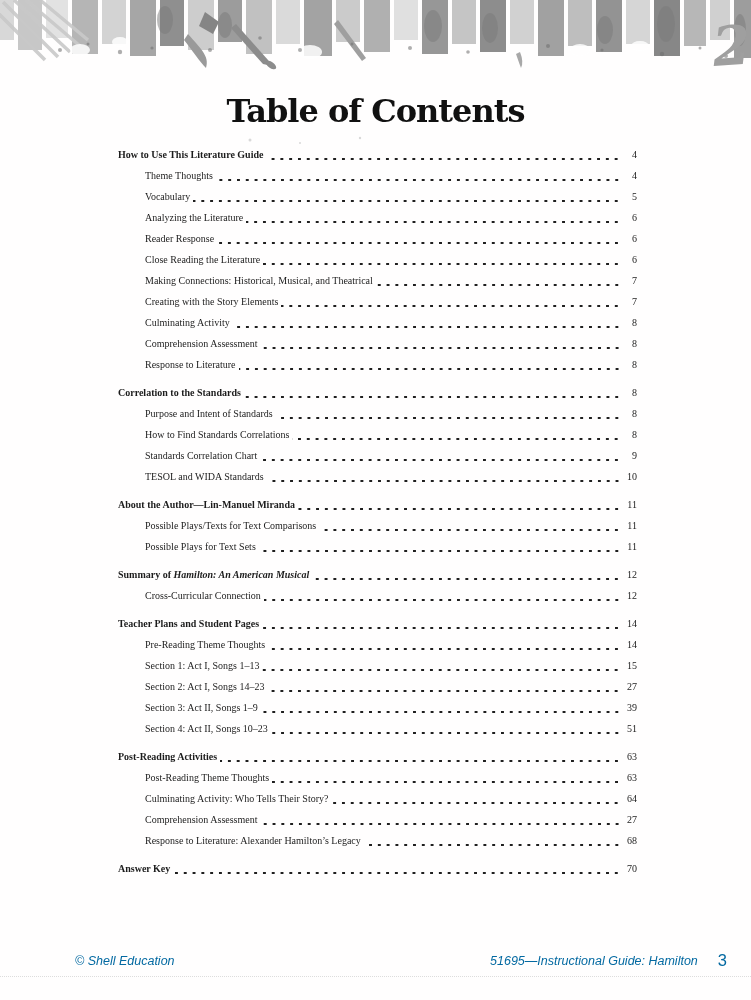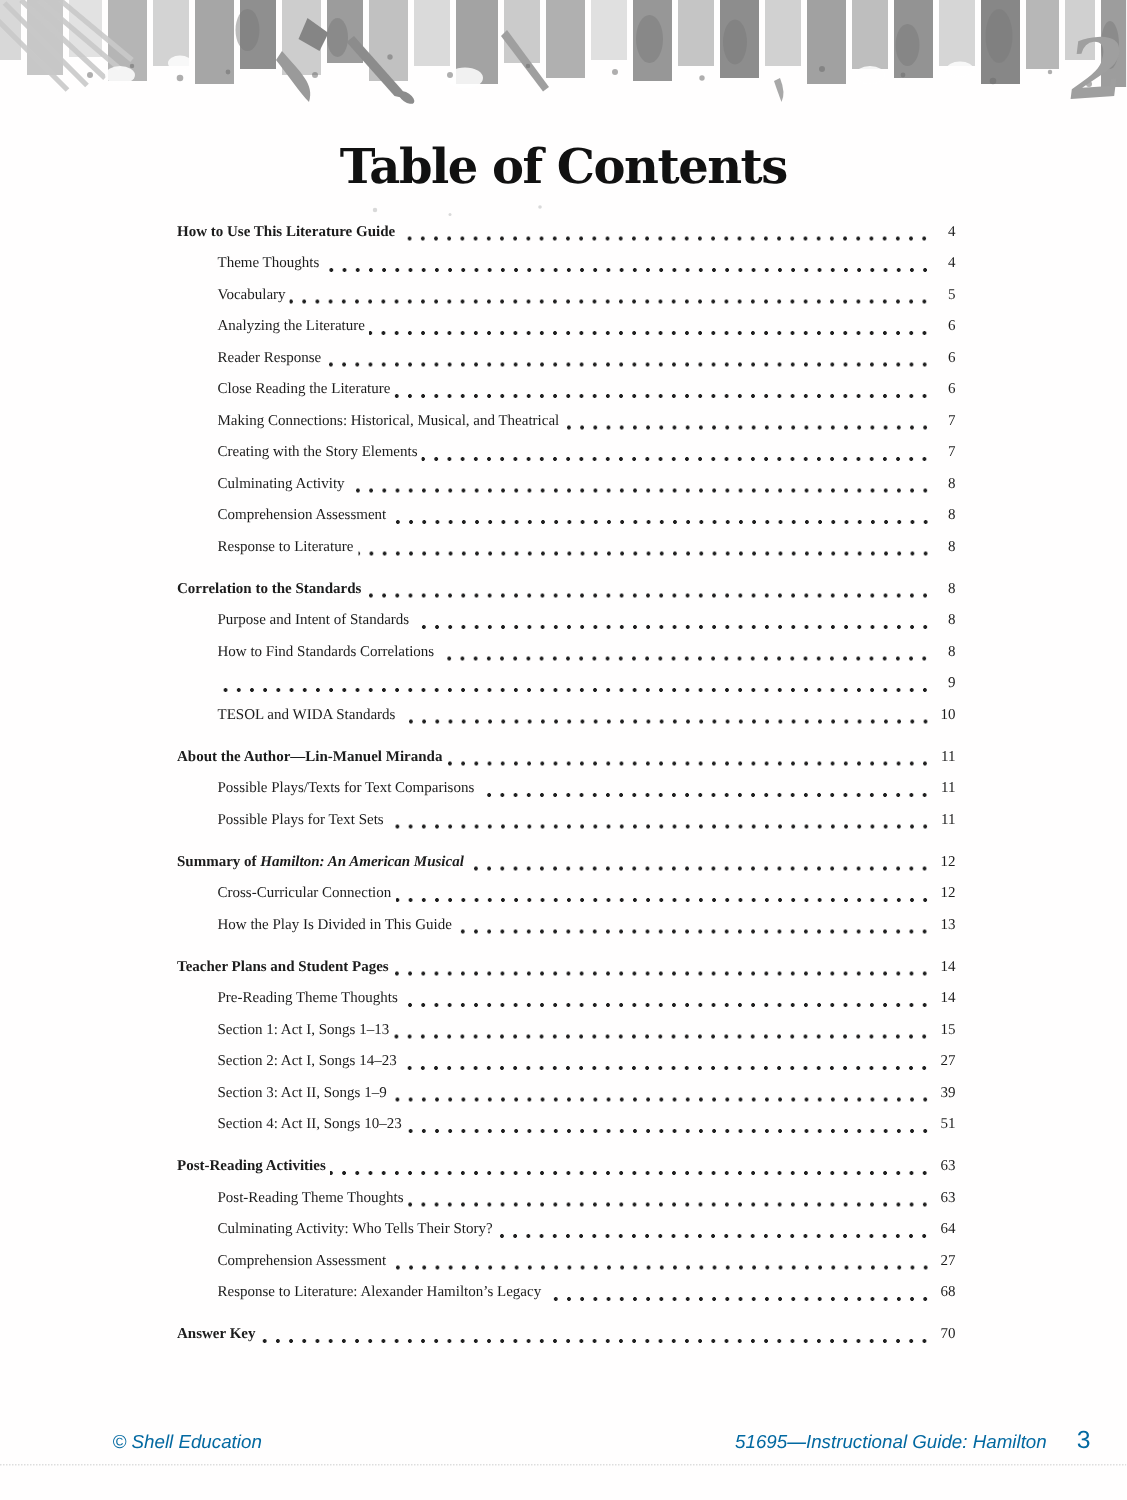--- a/index.html
+++ b/index.html
@@ -225,6 +225,7 @@
           <span class="pg">8</span>
         </div>
         <div class="toc-row toc-item">
+          <span class="t">Standards Correlation Chart</span>
           <span class="leader"></span>
           <span class="pg">9</span>
         </div>

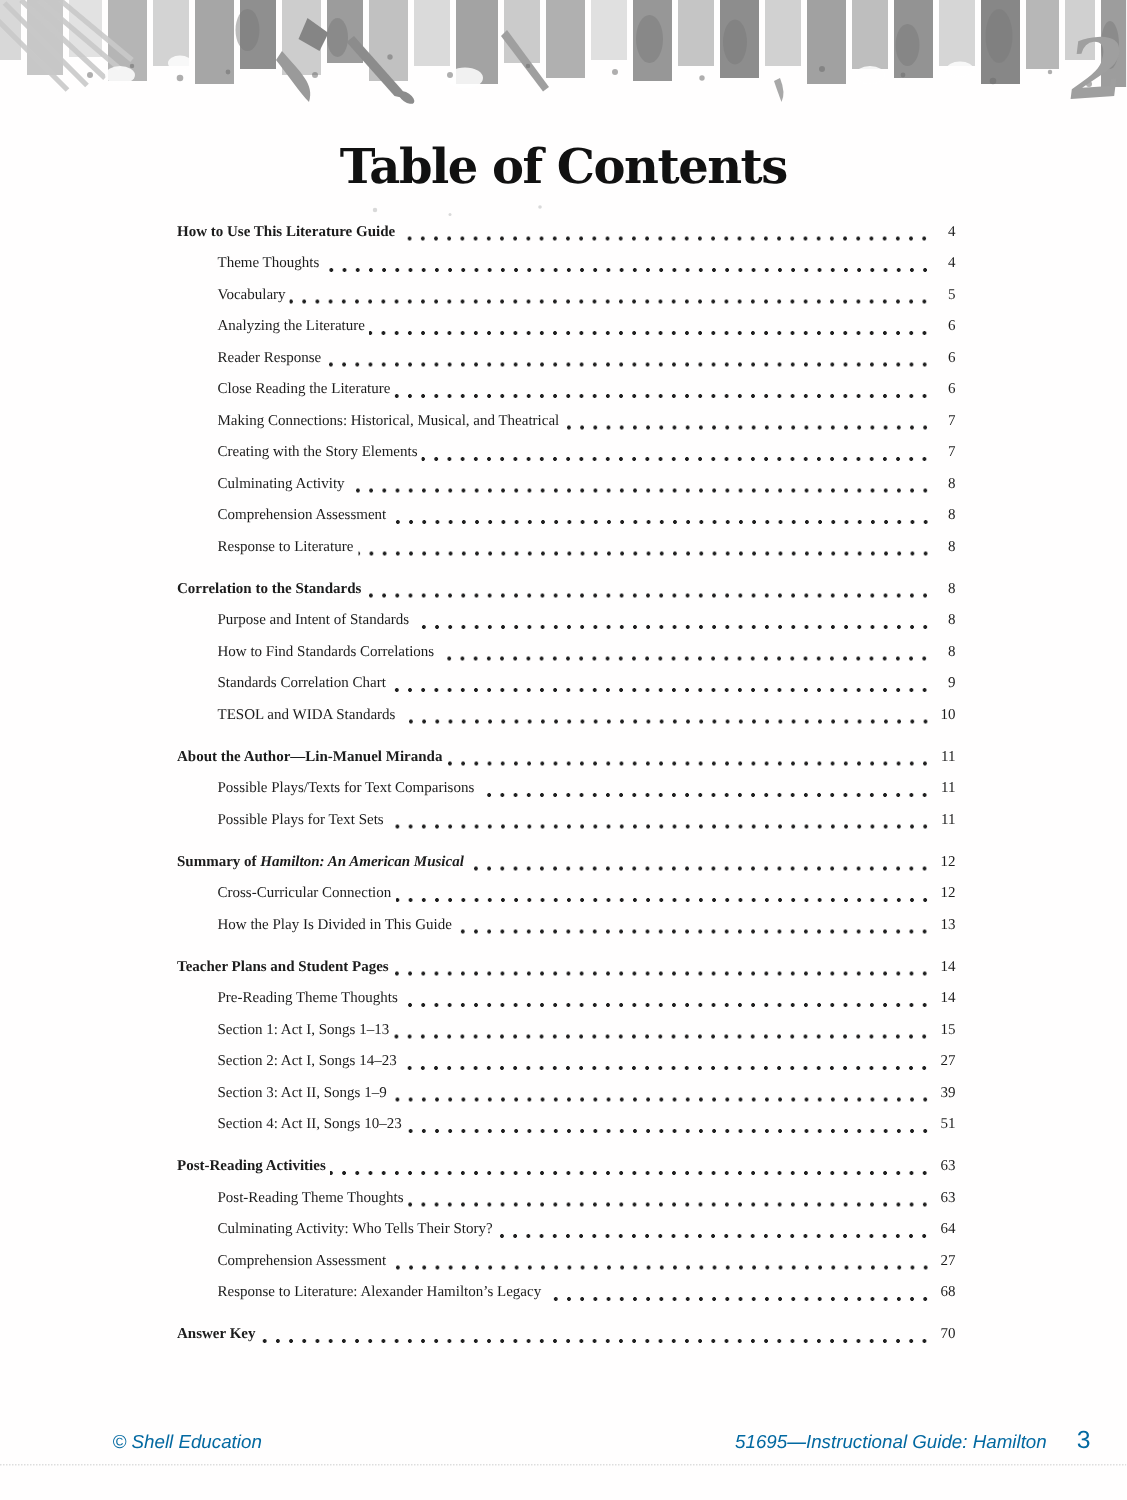--- a/index.html
+++ b/index.html
@@ -263,11 +263,6 @@
           <span class="leader"></span>
           <span class="pg">12</span>
         </div>
-        <div class="toc-row toc-item">
-          <span class="t">How the Play Is Divided in This Guide</span>
-          <span class="leader"></span>
-          <span class="pg">13</span>
-        </div>
       </div>
       <div class="toc-group">
         <div class="toc-row toc-heading">

